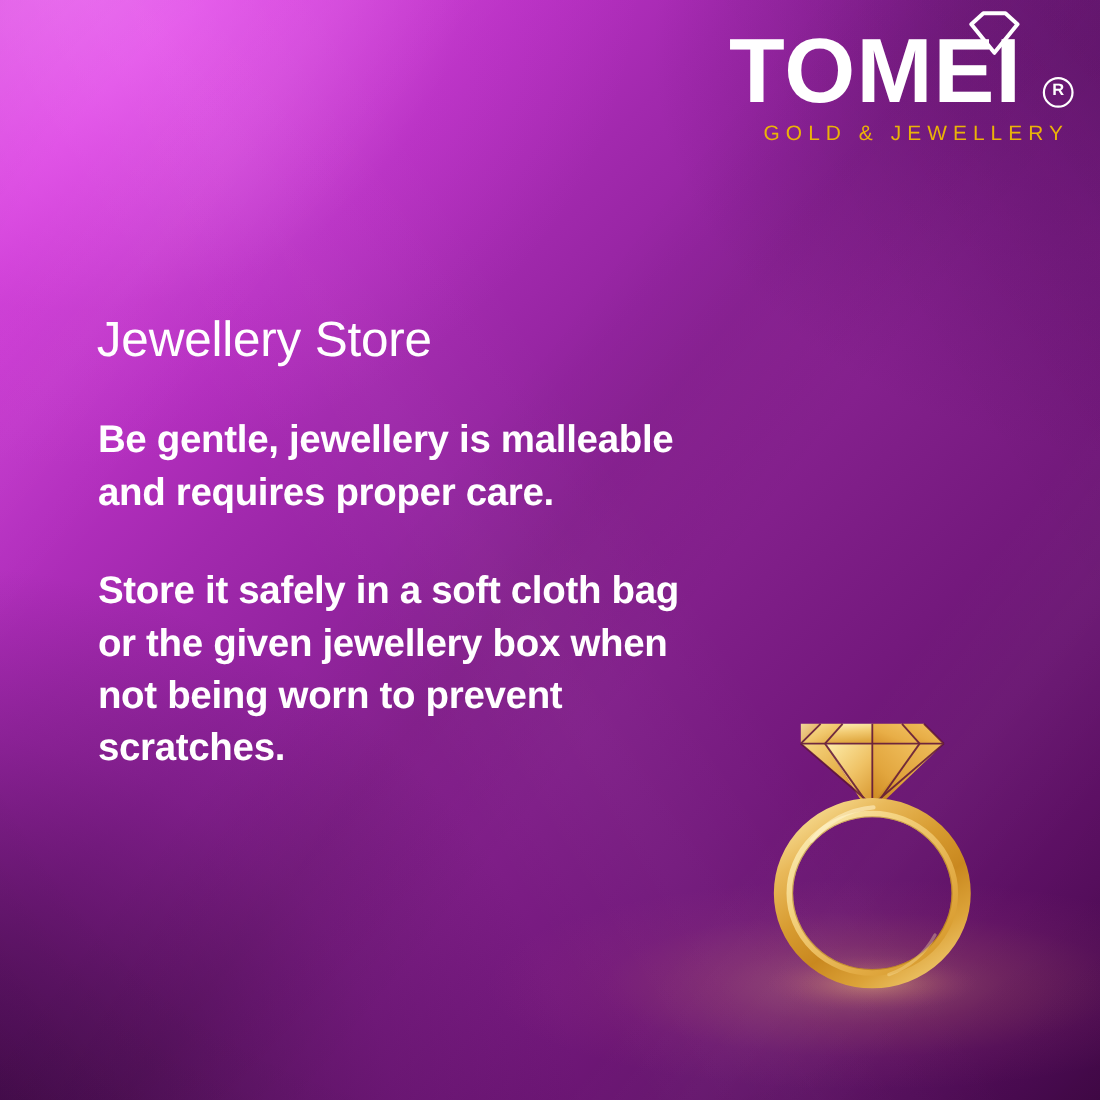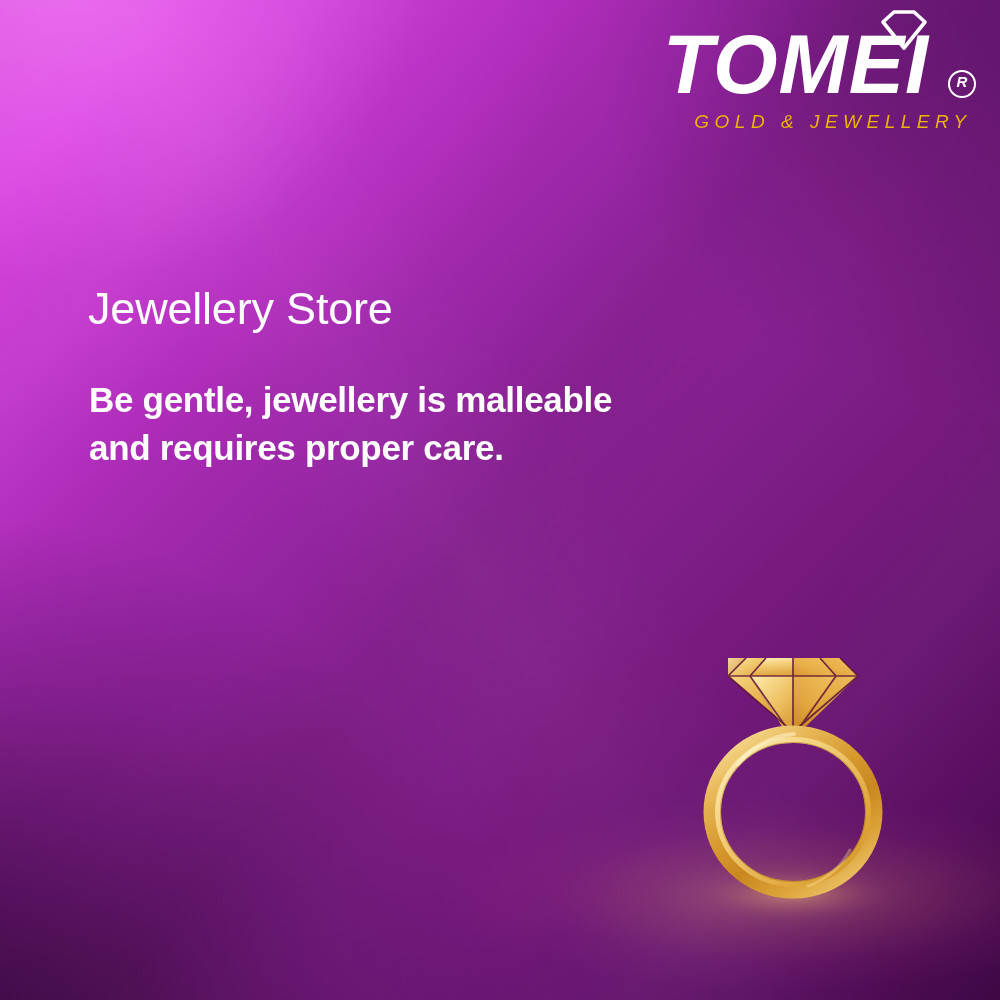--- a/index.html
+++ b/index.html
@@ -134,7 +134,6 @@
     width: 330px;
     text-align: center;
     user-select: none;
-    font-style: italic;
   }
   .logo-diamond {
     position: absolute;

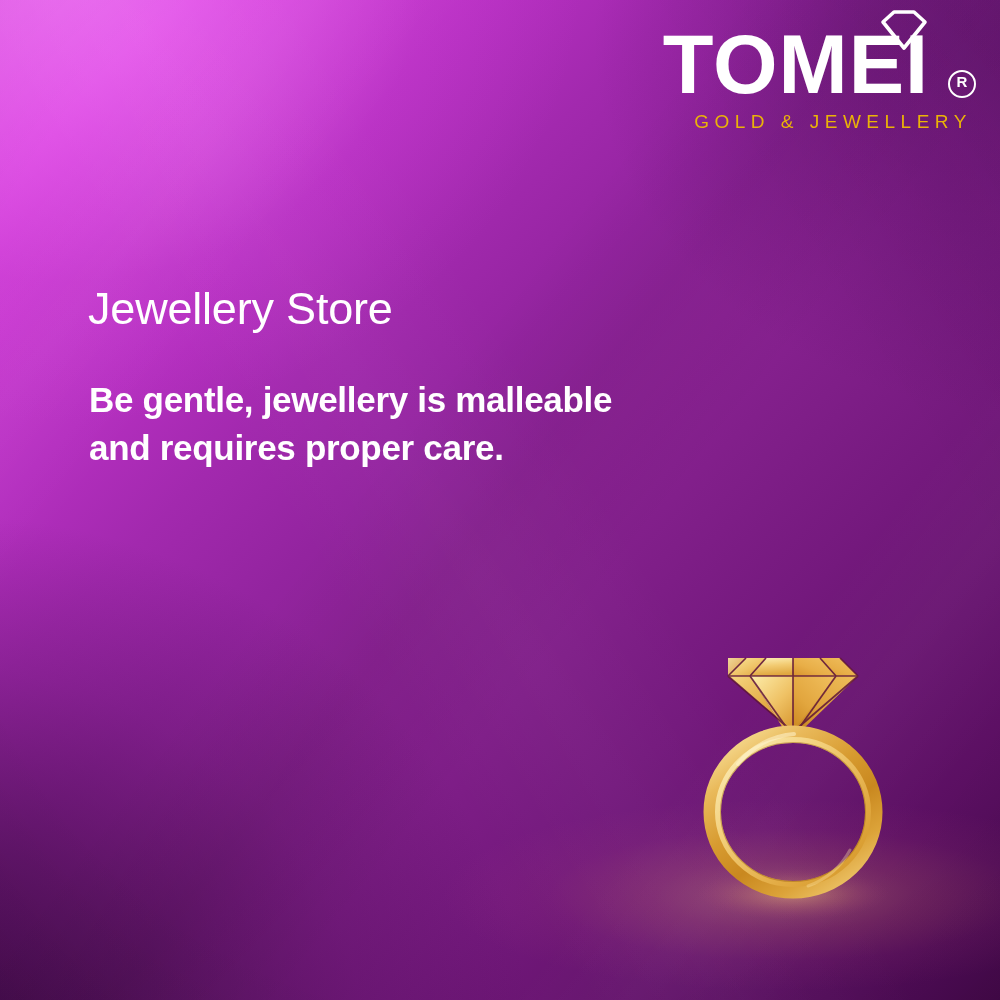--- a/index.html
+++ b/index.html
@@ -253,6 +253,7 @@
 
     <p class="para">Be gentle, jewellery is malleable and requires proper care.</p>
 
+    <p class="para">Store it safely in a soft cloth bag or the given jewellery box when not being worn to prevent scratches.</p>
   </div>
 
   <svg class="ring-art" viewBox="0 0 210 290">

